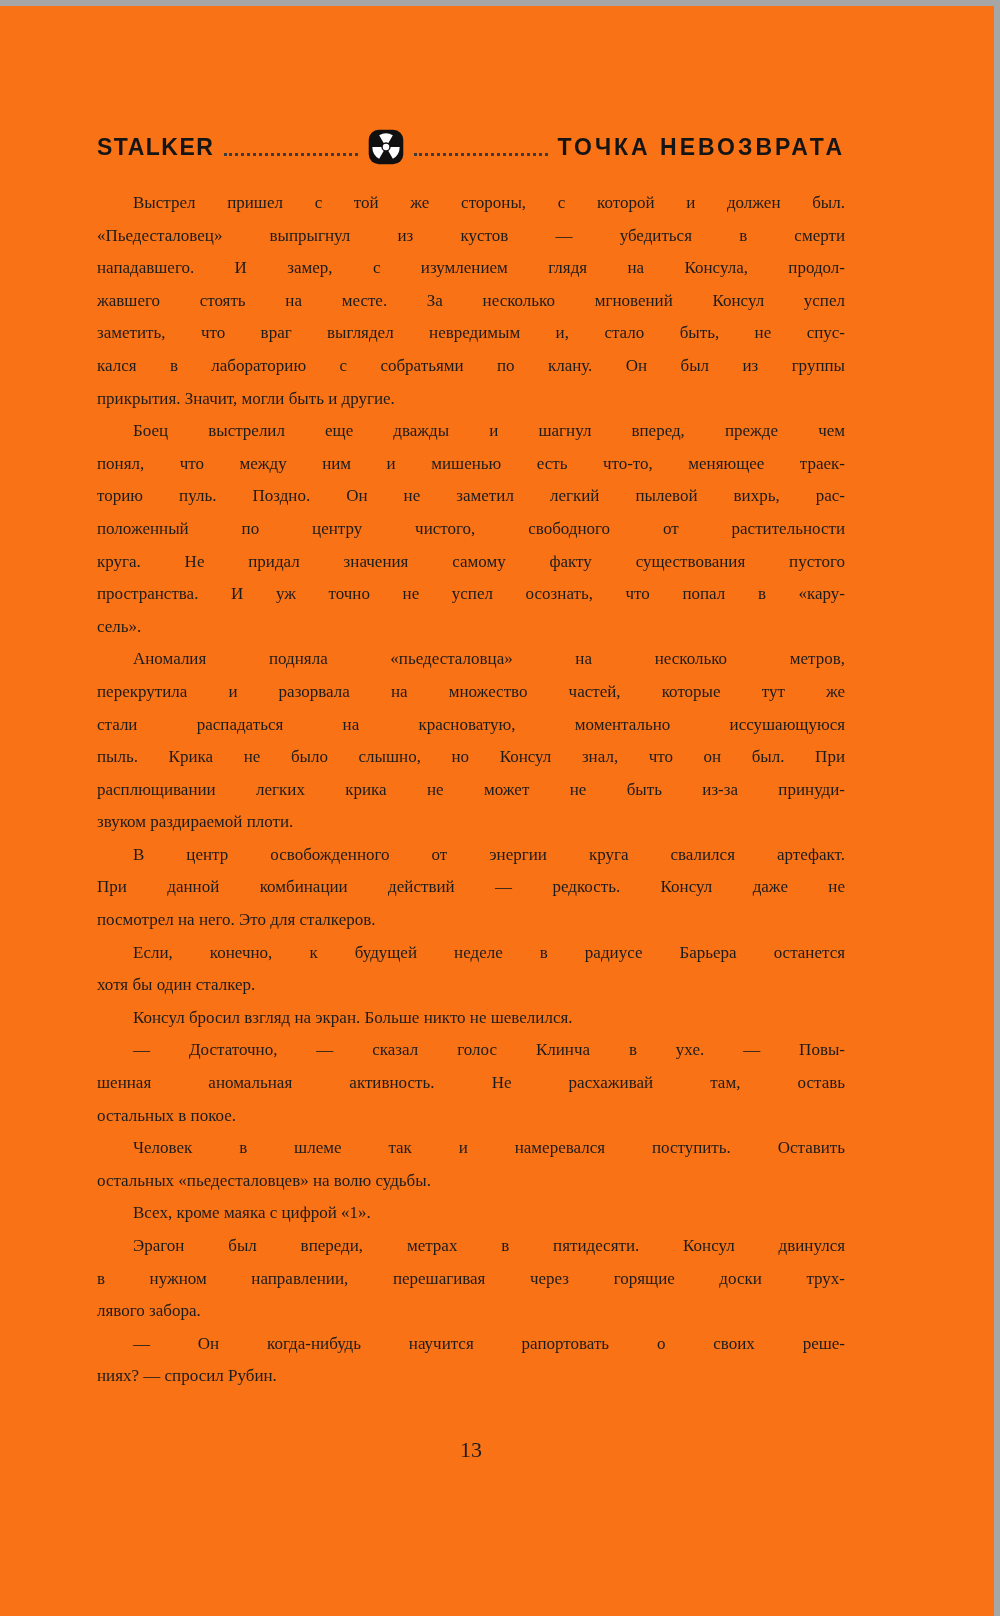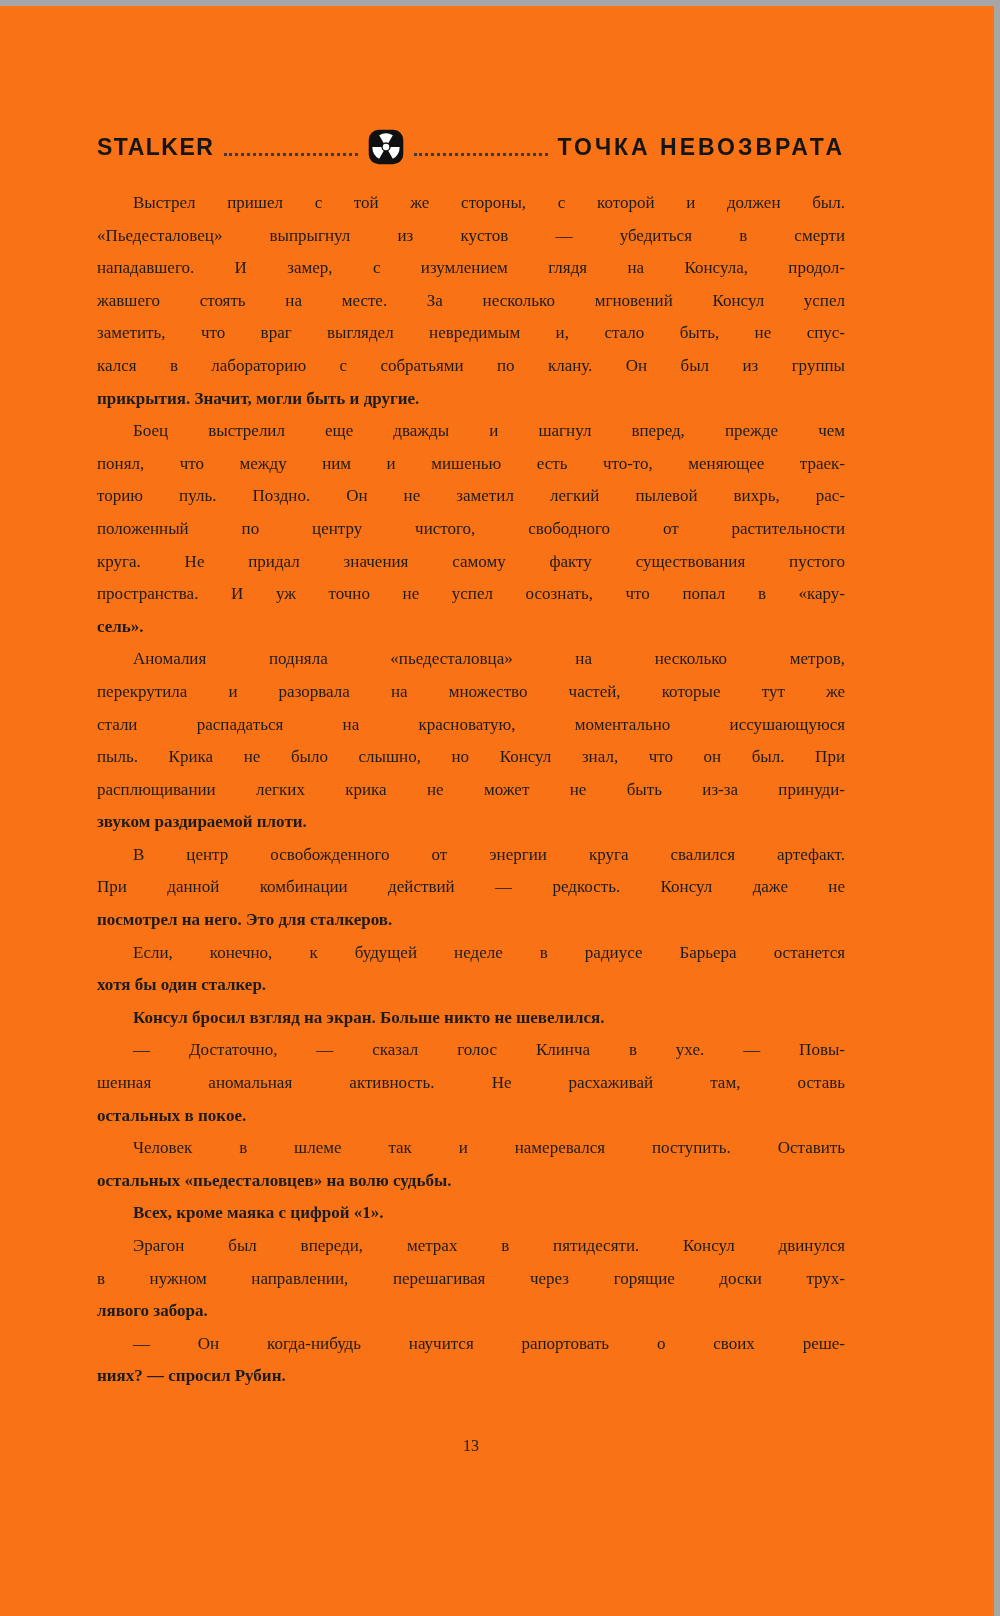--- a/index.html
+++ b/index.html
@@ -76,7 +76,7 @@
     overflow: hidden;
   }
   .line.first { text-indent: 36px; }
-  .line.last { text-align-last: left; font-weight: bold; }
+  .line.last { text-align-last: left; }
   .page-number {
     margin-top: 44px;
     text-align: center;

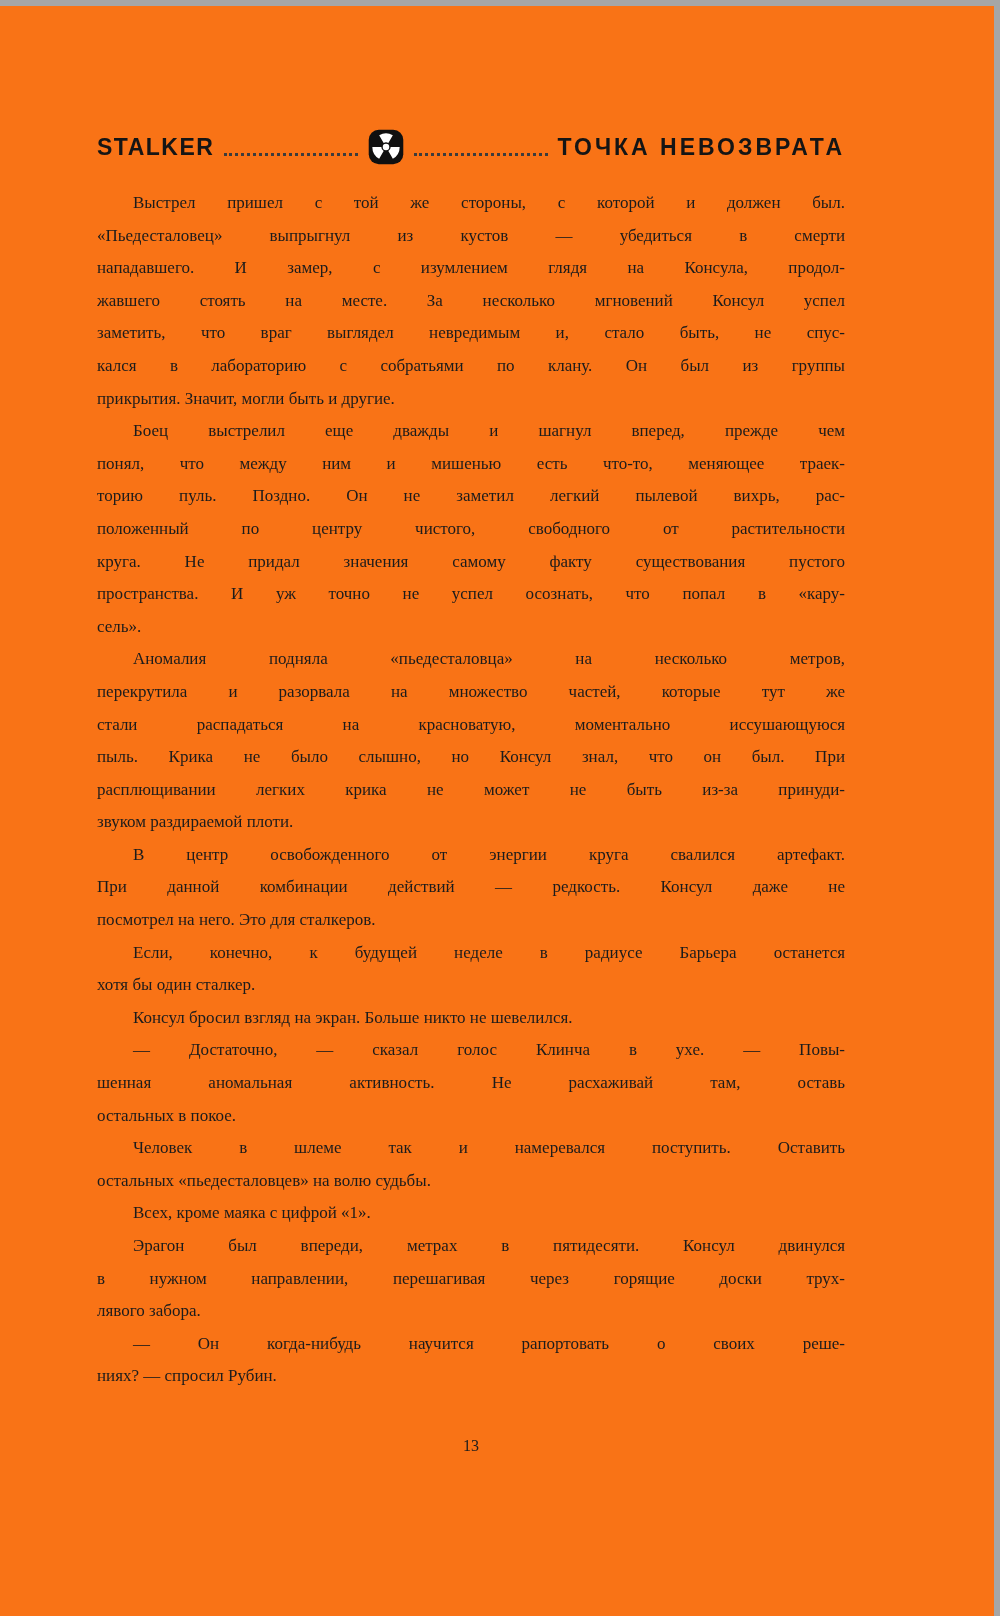--- a/index.html
+++ b/index.html
@@ -80,7 +80,7 @@
   .page-number {
     margin-top: 44px;
     text-align: center;
-    font-size: 16px;
+    font-size: 22px;
     color: #1c1c1c;
   }
 </style>

